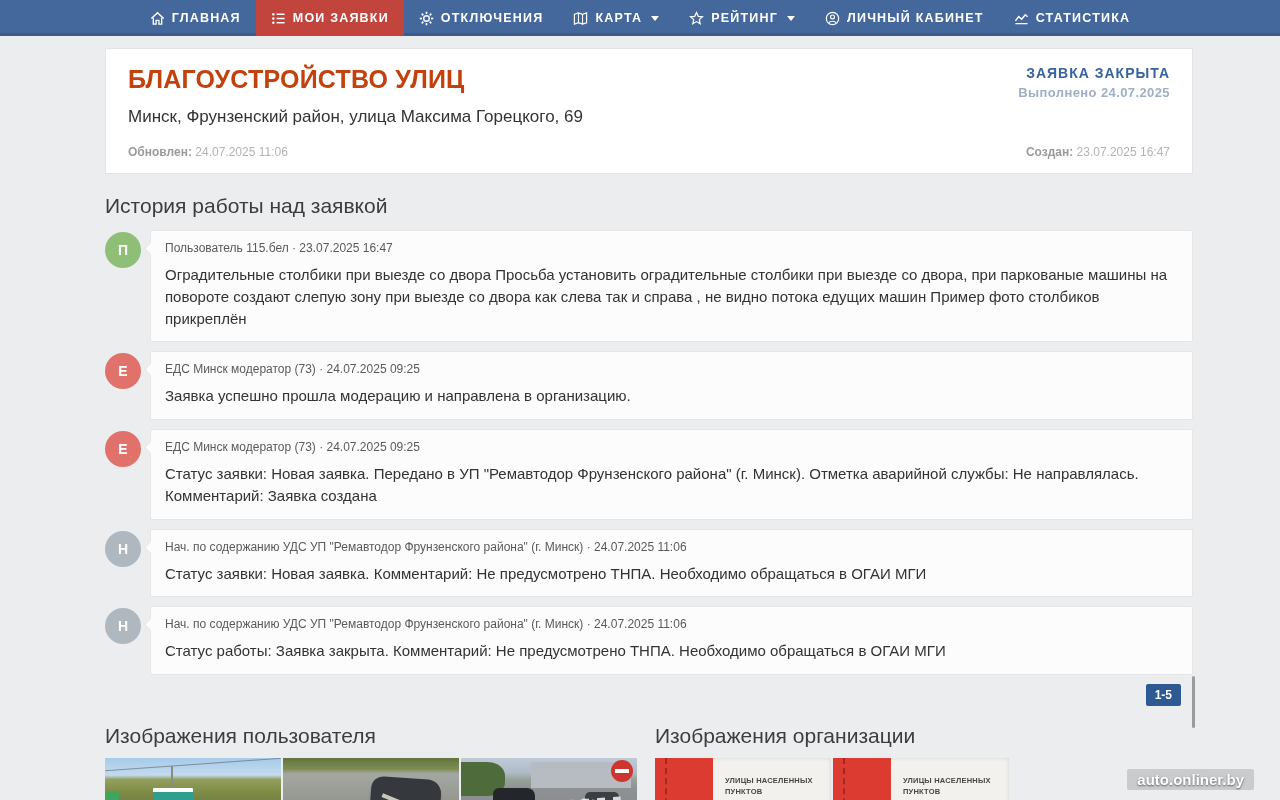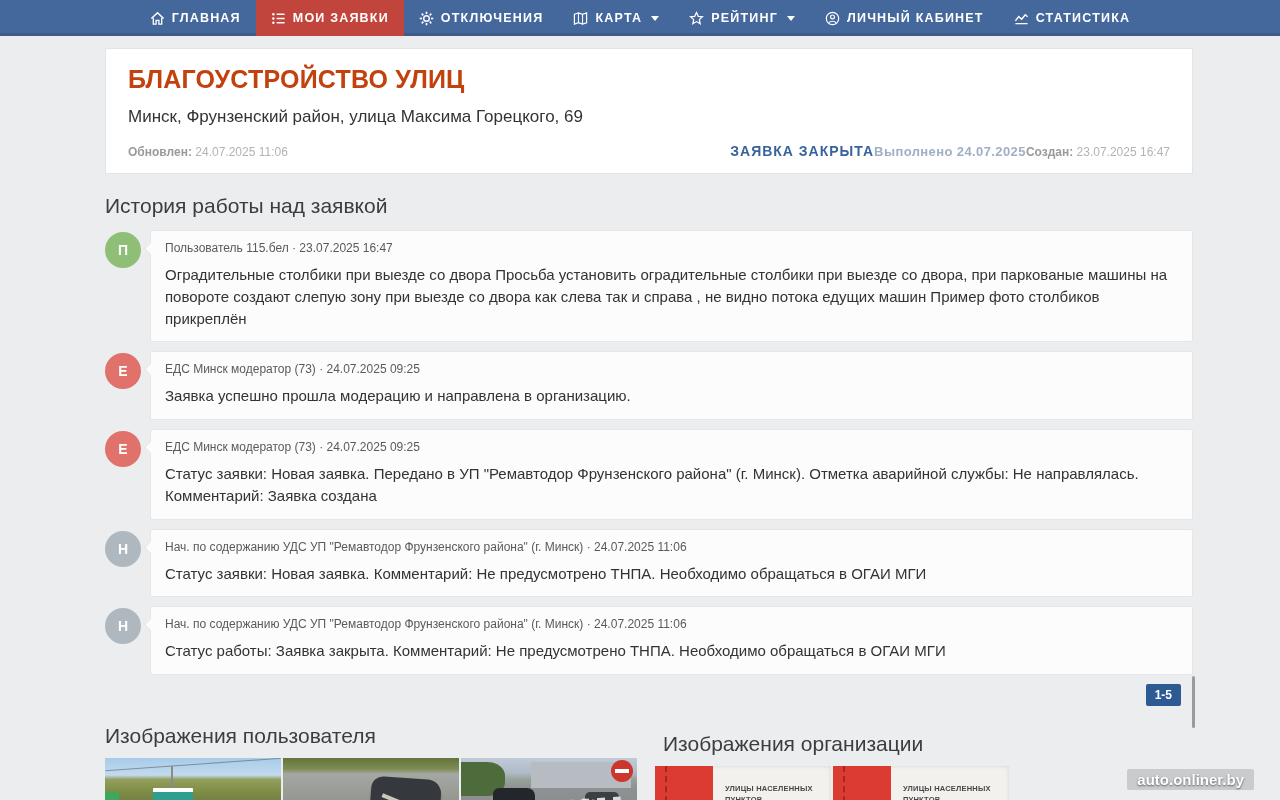--- a/index.html
+++ b/index.html
@@ -23,7 +23,7 @@
   .req-title { font-size:25px; font-weight:700; color:#c2410c; letter-spacing:0.2px; }
   .req-address { font-size:17px; color:#333; margin-top:13px; }
   .req-updated { margin-top:auto; font-size:12px; color:#B3B3B3; padding-top:14px; }
-  .req-right { display:flex; flex-direction:row; align-items:flex-end; text-align:right; }
+  .req-right { display:flex; flex-direction:column; align-items:flex-end; text-align:right; }
   .status-line { font-size:14px; font-weight:700; letter-spacing:1px; color:#38649E; }
   .status-done { font-size:13px; font-weight:700; letter-spacing:0.4px; color:#9FAFC5; margin-top:4px; }
   .req-created { margin-top:auto; font-size:12px; color:#B3B3B3; }

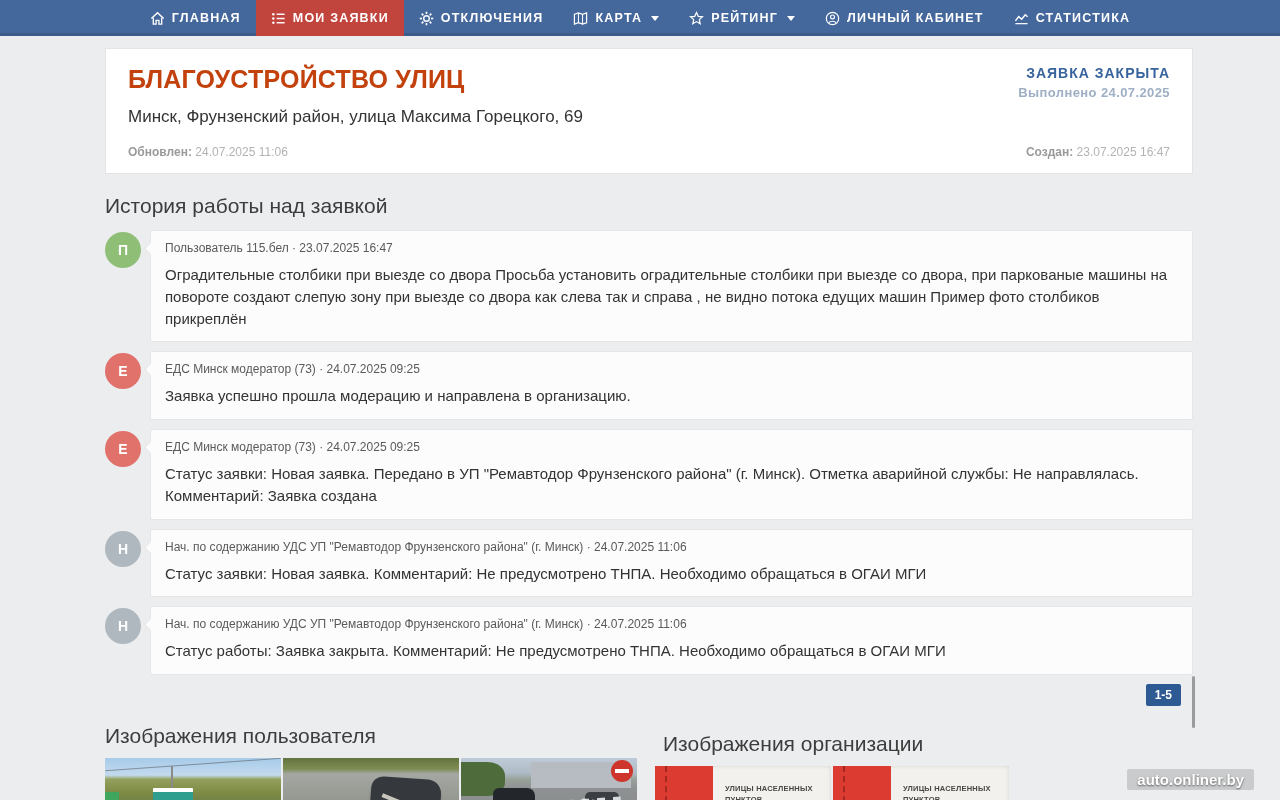--- a/index.html
+++ b/index.html
@@ -288,7 +288,7 @@
         </div>
       </div>
       <div class="img-col-right">
-        <h2 class="section-title" style="margin:8px">Изображения организации</h2>
+        <h2 class="section-title" style="margin:0">Изображения организации</h2>
         <div class="thumbs">
           <div class="orgthumb">
             <span class="stripe"></span>

